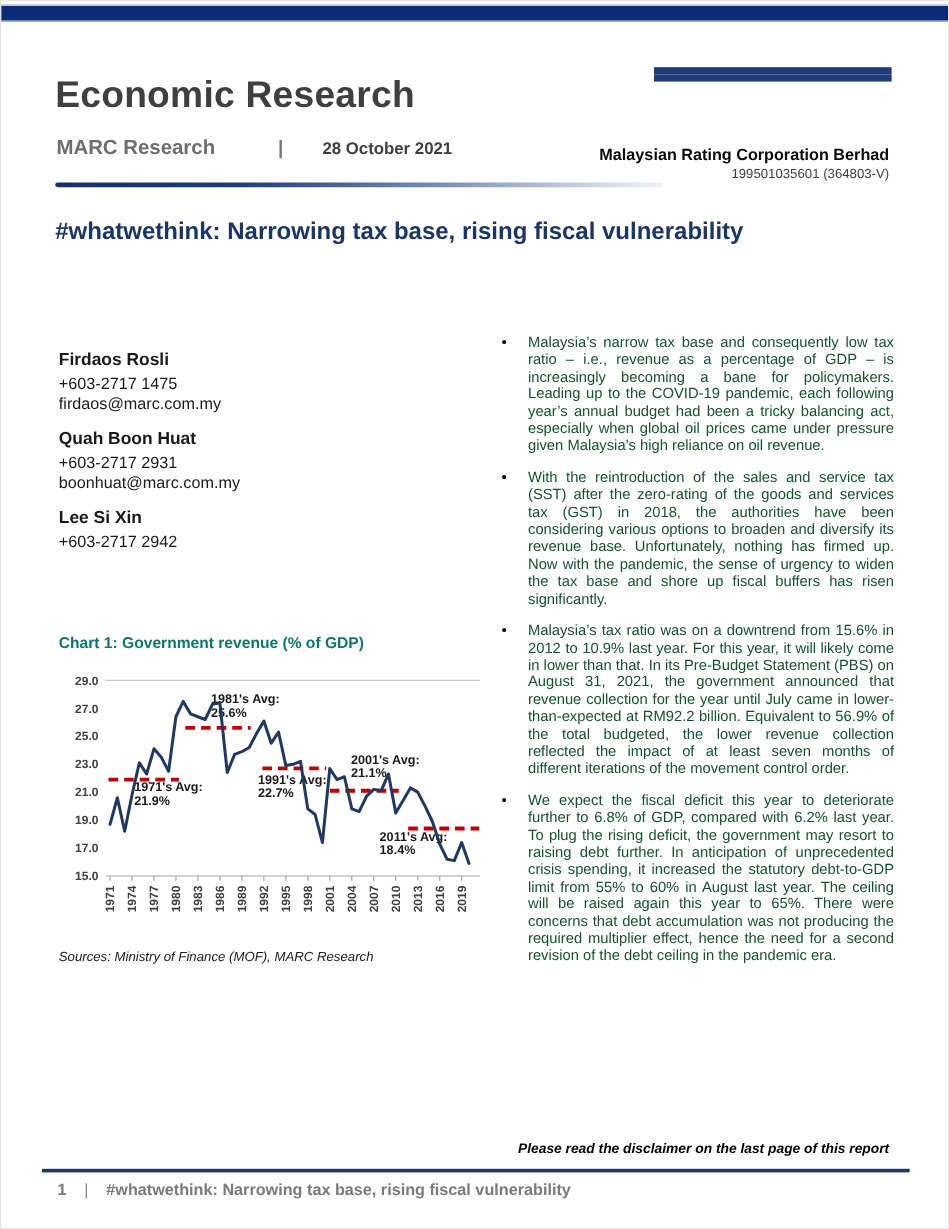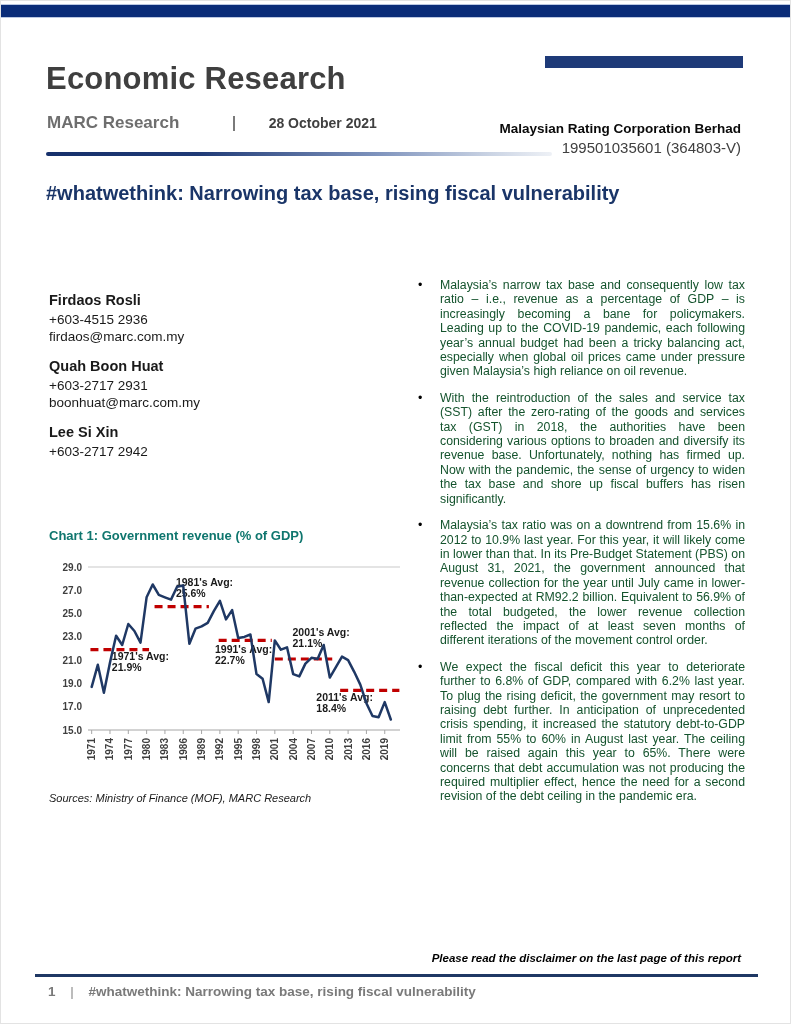--- a/index.html
+++ b/index.html
@@ -25,7 +25,7 @@
     font-size:47px; line-height:51px; letter-spacing:2px; padding:1px 0; }
   .logo-company { position:absolute; top:120px; right:49px; font-size:13.5px;
     font-weight:bold; color:#0a0a0a; }
-  .logo-reg { position:absolute; top:138px; right:49px; font-size:15px; color:#404040; }
+  .logo-reg { position:absolute; top:138px; right:49px; font-size:11px; color:#404040; }
 
   .header-rule { position:absolute; top:151px; left:45px; width:506px; height:4px;
     border-radius:2px;

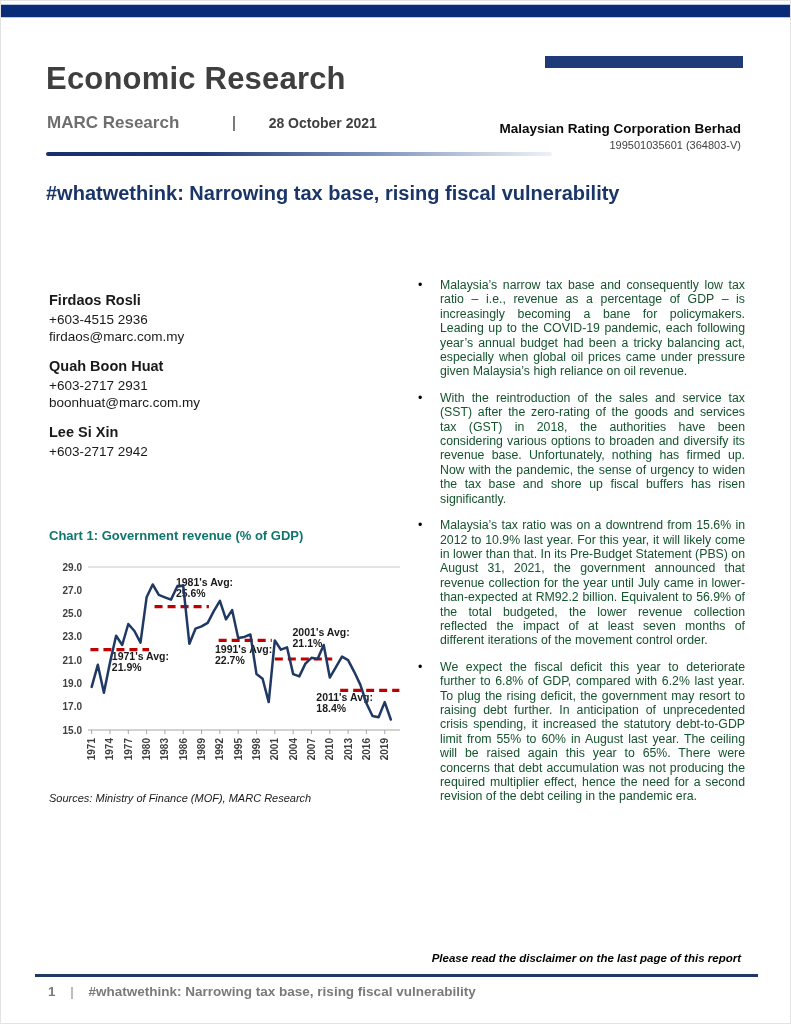--- a/index.html
+++ b/index.html
@@ -83,7 +83,7 @@
   <div class="authors">
     <div class="author">
       <div class="author-name">Firdaos Rosli</div>
-      <div class="author-phone">+603-4515 2936</div>
+      <div class="author-phone">+603-2717 1475</div>
       <div class="author-email">firdaos@marc.com.my</div>
     </div>
     <div class="author">

